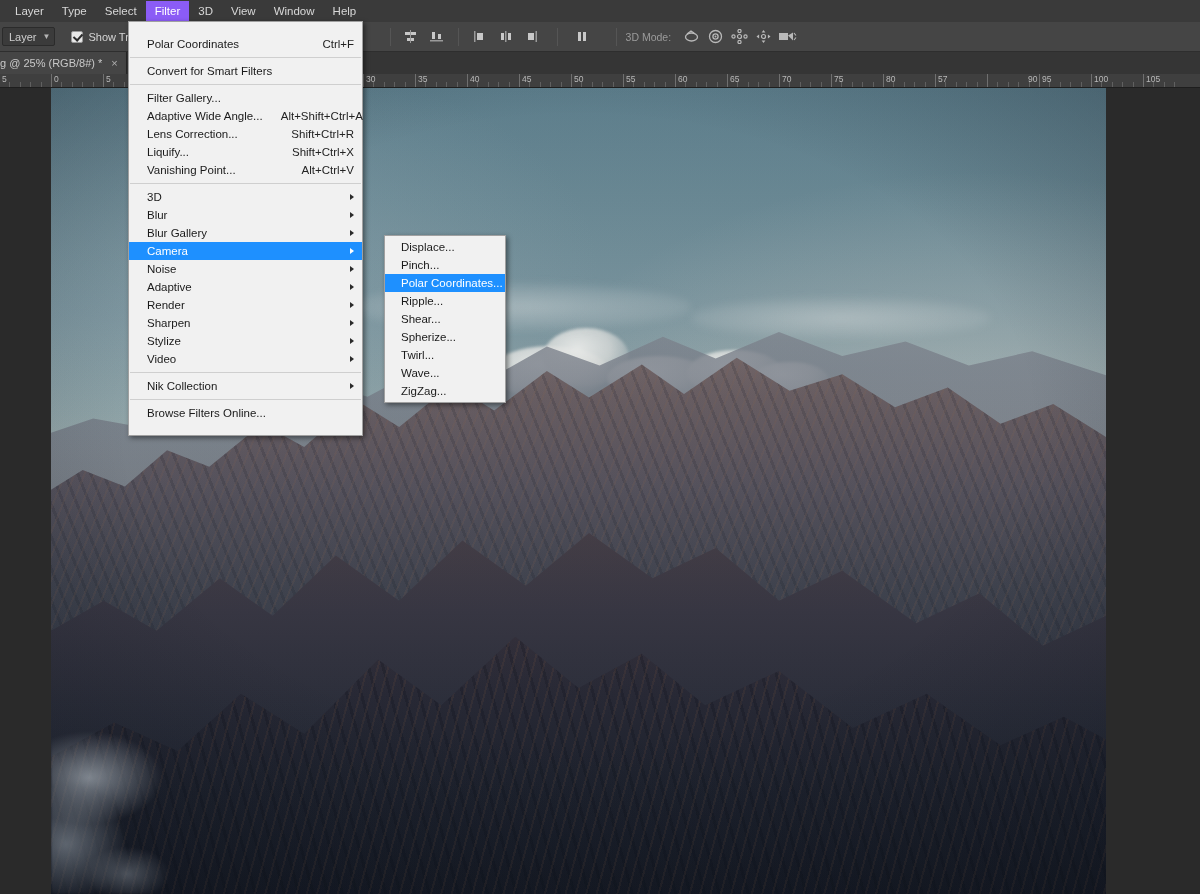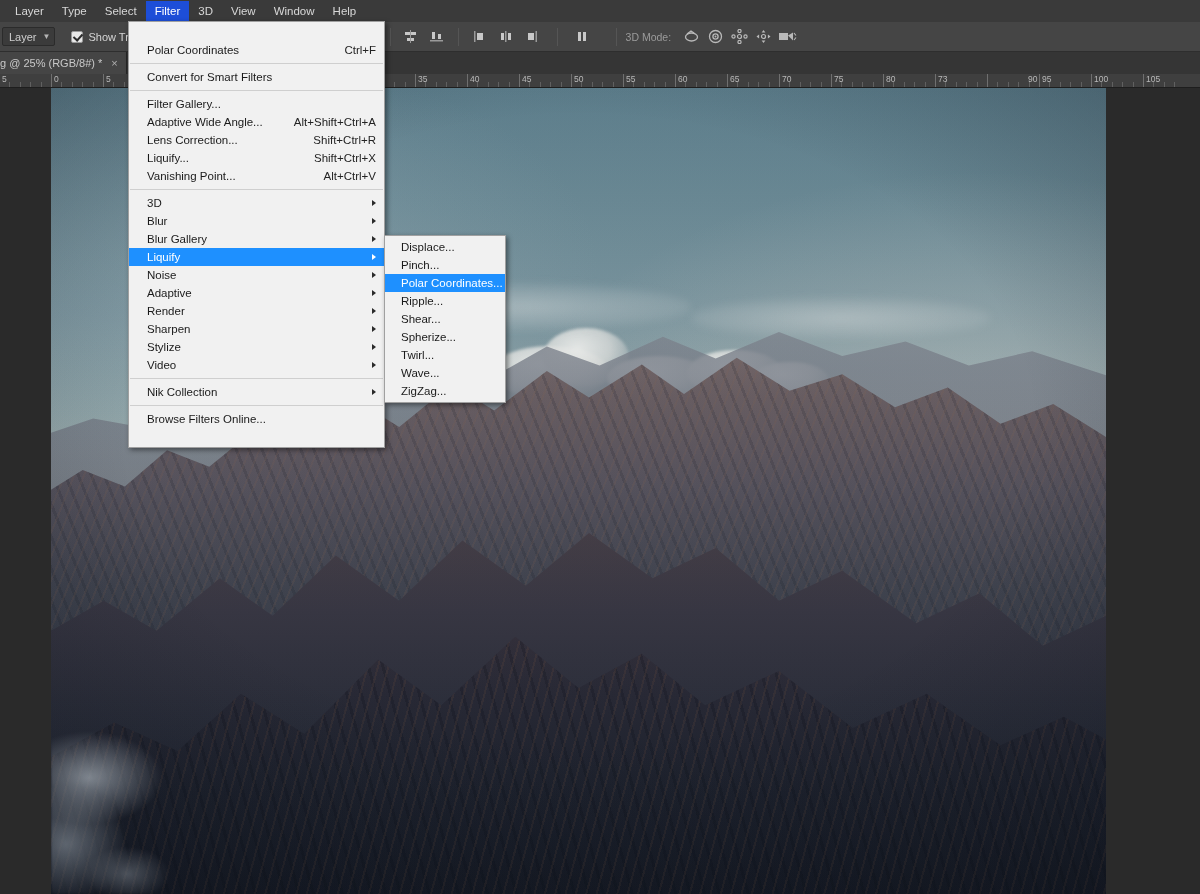--- a/index.html
+++ b/index.html
@@ -28,7 +28,7 @@
     white-space: nowrap;
     cursor: default;
   }
-  .mb-item.active { background: #1d4ed8; color: #ffffff; }
+  .mb-item.active { background: #8b5cf6; color: #ffffff; }
 
   
   #optionsbar {

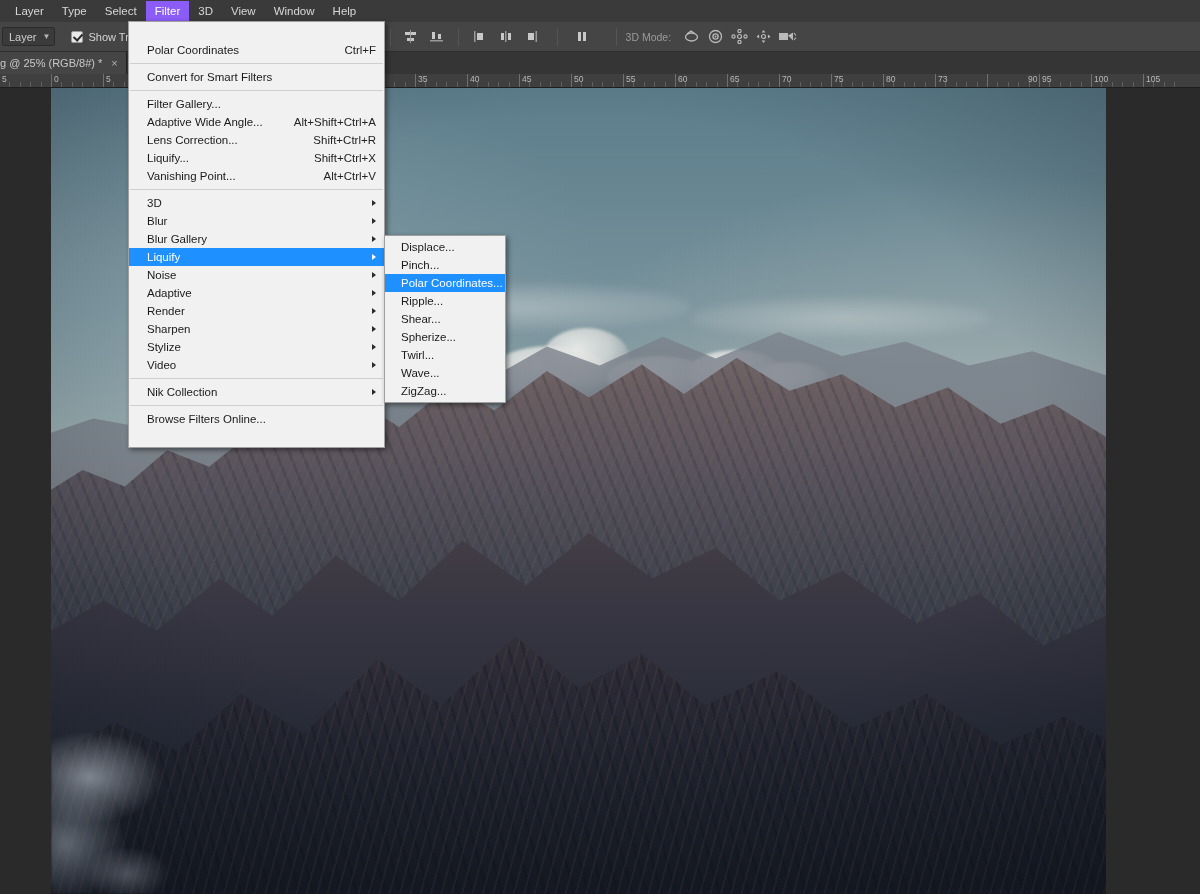--- a/index.html
+++ b/index.html
@@ -223,12 +223,12 @@
   
   #filter-menu {
     position: absolute; left: 128px; top: 21px;
-    width: 257px;
+    width: 235px;
     background: #f1f1f1;
     border: 1px solid #a0a0a0;
     box-shadow: 2px 2px 5px rgba(0,0,0,0.45);
     z-index: 60;
-    padding: 19px 0;
+    padding: 13px 0;
   }
   .mi {
     position: relative;

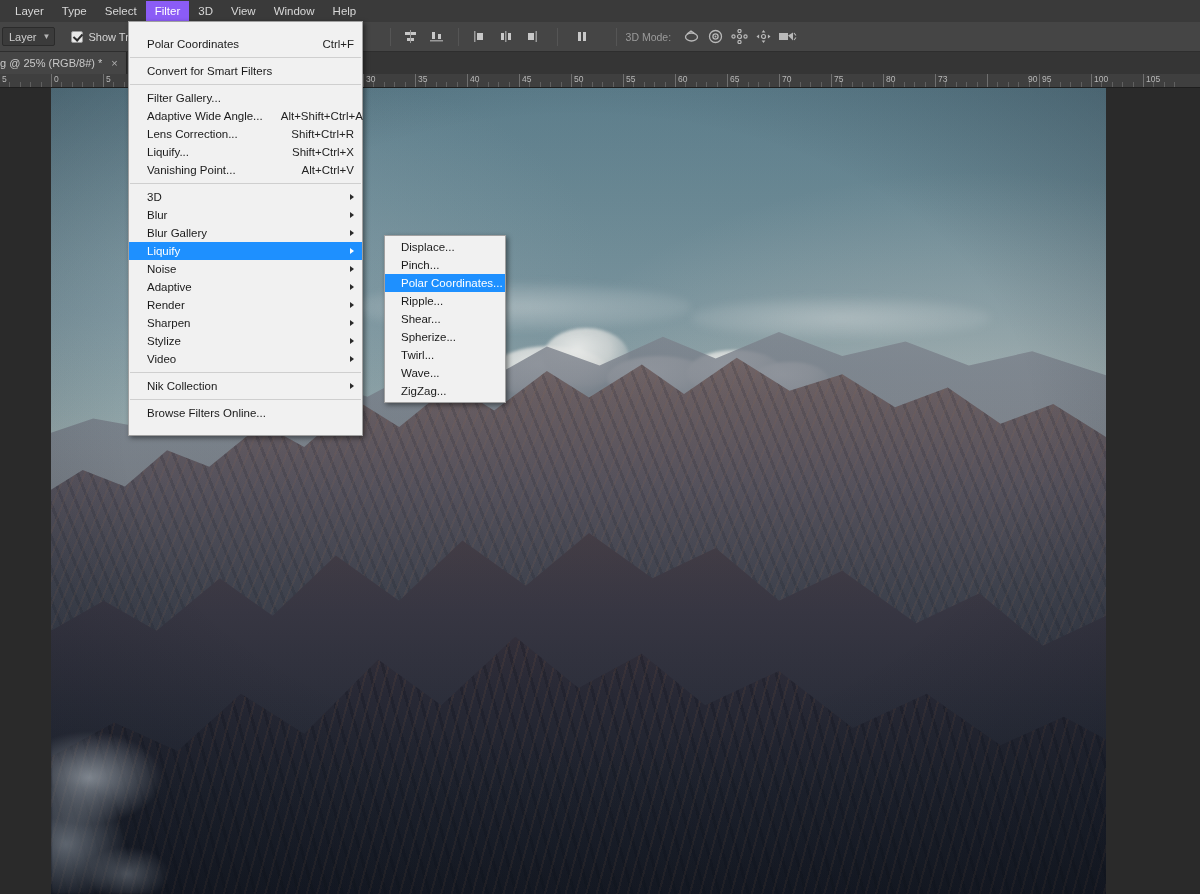--- a/index.html
+++ b/index.html
@@ -499,7 +499,7 @@
       <div class="rtick minor" style="left: 914px;"></div>
       <div class="rtick minor" style="left: 925px;"></div>
       <div class="rtick" style="left: 935px;"></div>
-      <div class="rlabel" style="left: 935px;">73</div>
+      <div class="rlabel" style="left: 935px;">57</div>
       <div class="rtick minor" style="left: 945px;"></div>
       <div class="rtick minor" style="left: 956px;"></div>
       <div class="rtick minor" style="left: 966px;"></div>

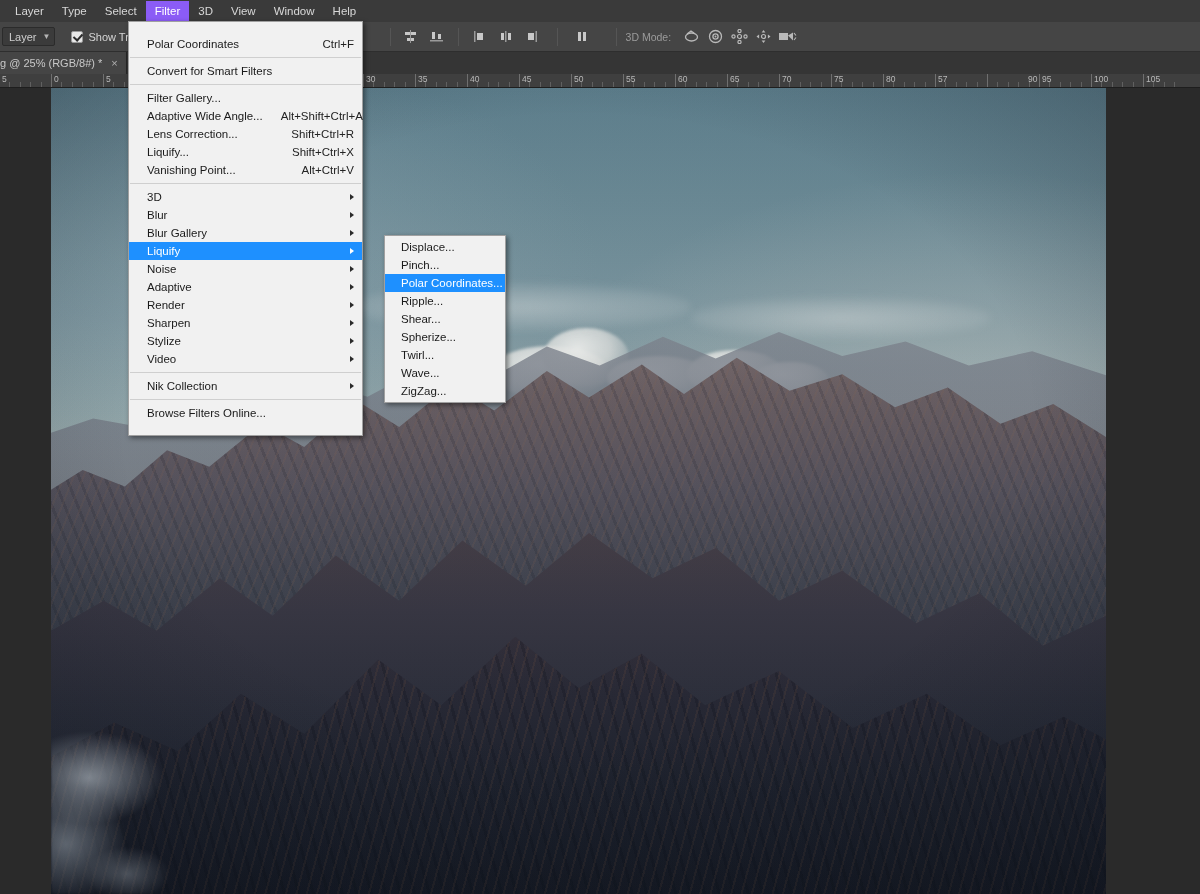--- a/index.html
+++ b/index.html
@@ -599,7 +599,7 @@
         <span class="mi-arrow"></span>
       </div>
       <div class="mi sel">
-        <span class="mi-label">Liquify</span>
+        <span class="mi-label">Camera</span>
         <span class="mi-arrow"></span>
       </div>
       <div class="mi">

